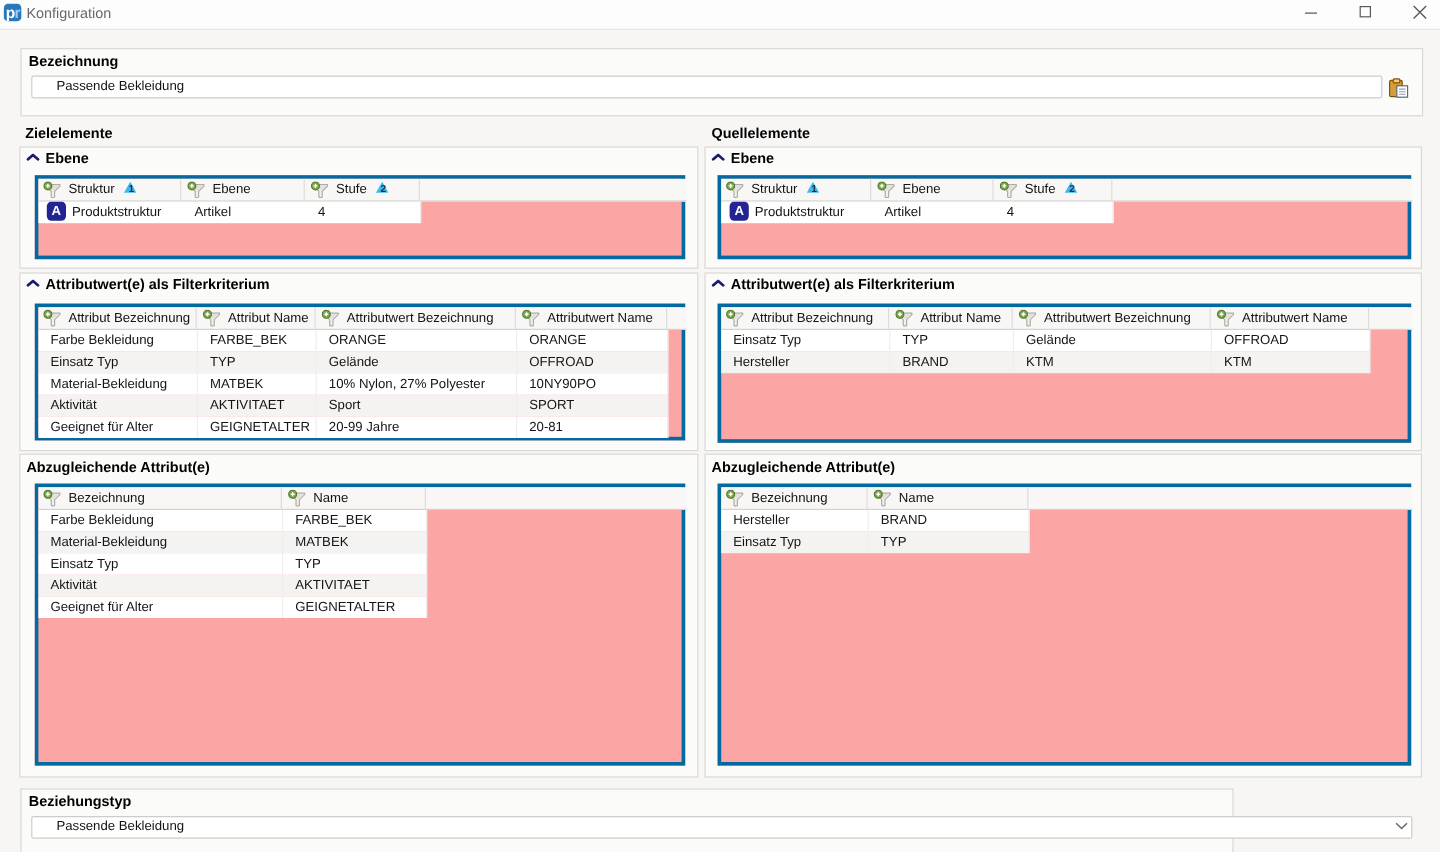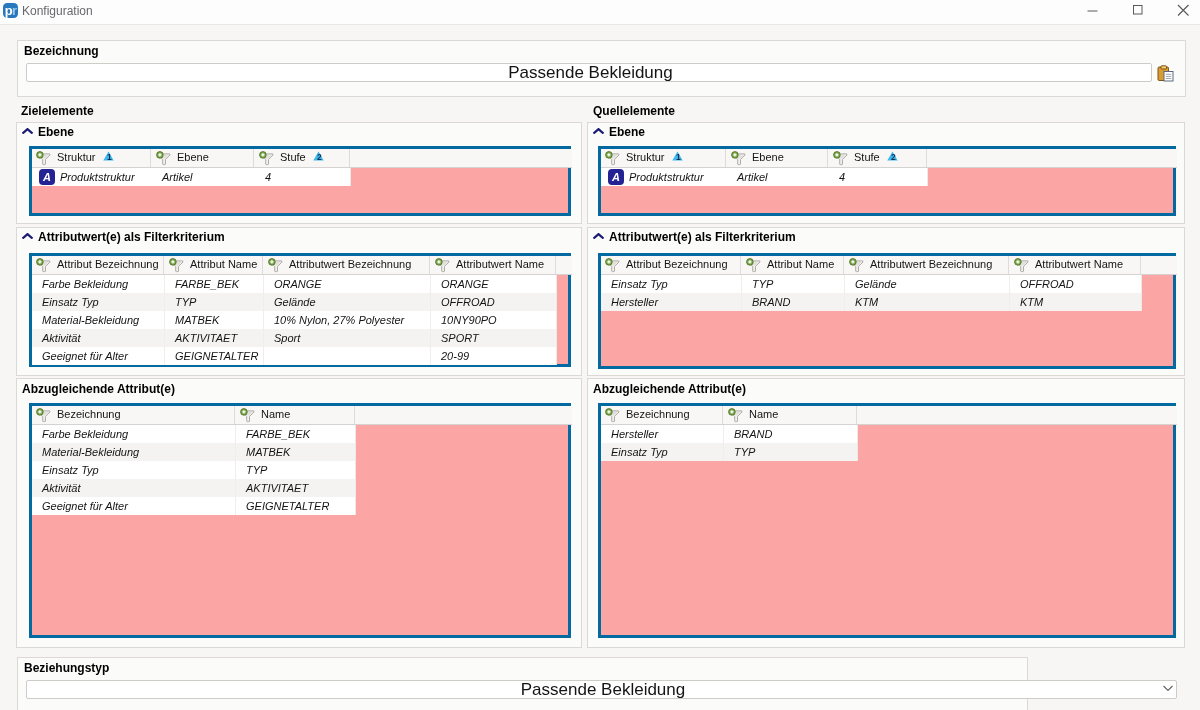--- a/index.html
+++ b/index.html
@@ -20,7 +20,7 @@
 .dcell { position:absolute; top:0; padding-left:10px; font-size:11px; white-space:nowrap; overflow:hidden;font-style:italic; }
 .vline { position:absolute; width:1px; background:#efeeed; }
 .aicon { display:inline-block; width:16px; height:16px; background:#232394; border-radius:4px; color:#fff; font-weight:bold; font-size:11px; line-height:16px; text-align:center; vertical-align:middle; margin:-3px 5px 0 -3px; }
-.field { position:absolute; background:#fff; border:1px solid #cfccc8; border-radius:2px; font-size:17px; line-height:17px; padding-left:3px; white-space:nowrap;text-align:center; }
+.field { position:absolute; background:#fff; border:1px solid #cfccc8; border-radius:2px; font-size:11px; line-height:17px; padding-left:20px; white-space:nowrap; }
 </style></head>
 <body>
 

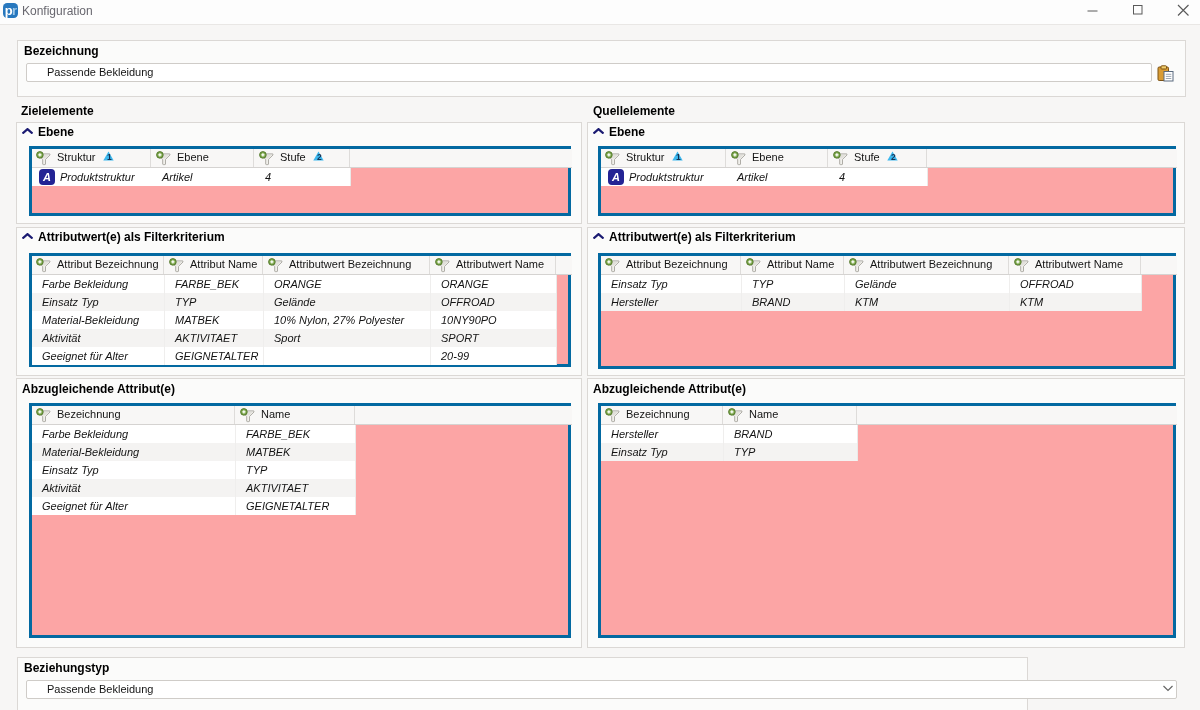--- a/index.html
+++ b/index.html
@@ -17,7 +17,7 @@
 .tri { position:relative; top:-3px; margin-left:7px; vertical-align:baseline; }
 .drow { position:relative; background:#ffffff; border-right:1px solid #eaeae9; }
 .drow.alt { background:#f4f3f2; }
-.dcell { position:absolute; top:0; padding-left:10px; font-size:11px; white-space:nowrap; overflow:hidden;font-style:italic; }
+.dcell { position:absolute; top:0; padding-left:10px; font-size:11px; white-space:nowrap; overflow:hidden; }
 .vline { position:absolute; width:1px; background:#efeeed; }
 .aicon { display:inline-block; width:16px; height:16px; background:#232394; border-radius:4px; color:#fff; font-weight:bold; font-size:11px; line-height:16px; text-align:center; vertical-align:middle; margin:-3px 5px 0 -3px; }
 .field { position:absolute; background:#fff; border:1px solid #cfccc8; border-radius:2px; font-size:11px; line-height:17px; padding-left:20px; white-space:nowrap; }

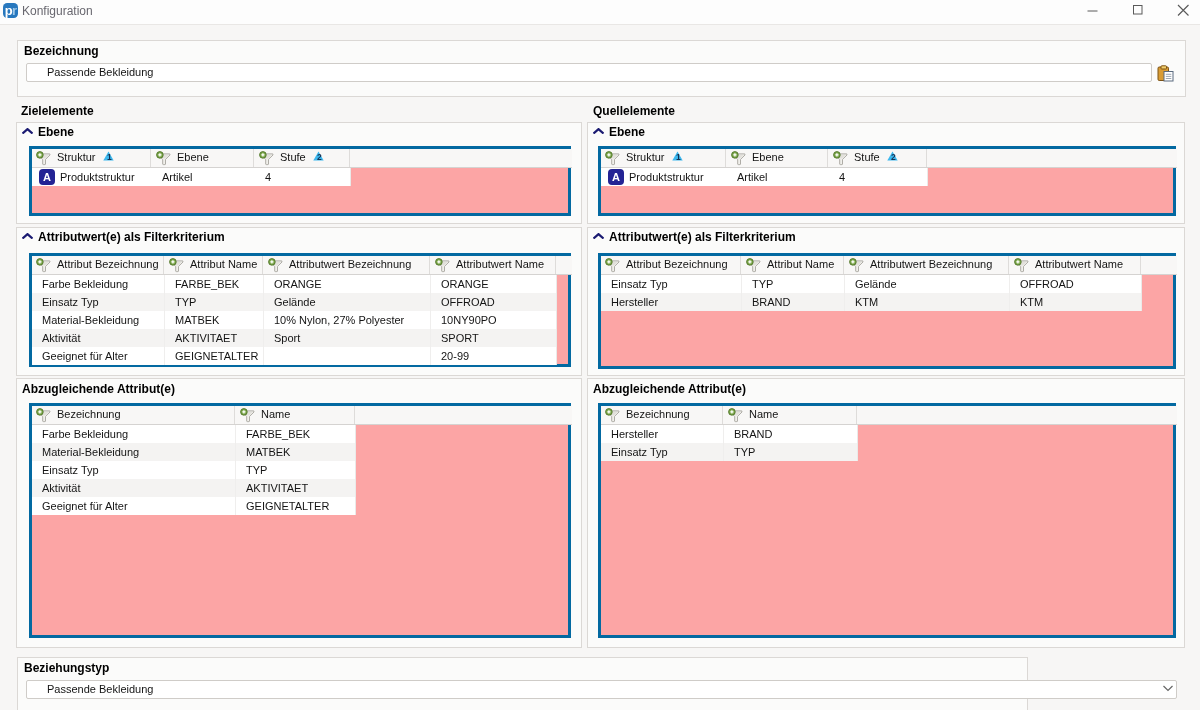--- a/index.html
+++ b/index.html
@@ -194,6 +194,7 @@
 <div class="drow" style="width:525px;height:18px;line-height:18px">
 <div class="dcell" style="left:0px;width:193px">Geeignet für Alter</div>
 <div class="dcell" style="left:133px;width:159px">GEIGNETALTER</div>
+<div class="dcell" style="left:232px;width:227px">20-99 Jahre</div>
 <div class="dcell" style="left:399px;width:186px">20-99</div>
 </div>
 <div class="vline" style="left:132px;top:19px;height:90px"></div>

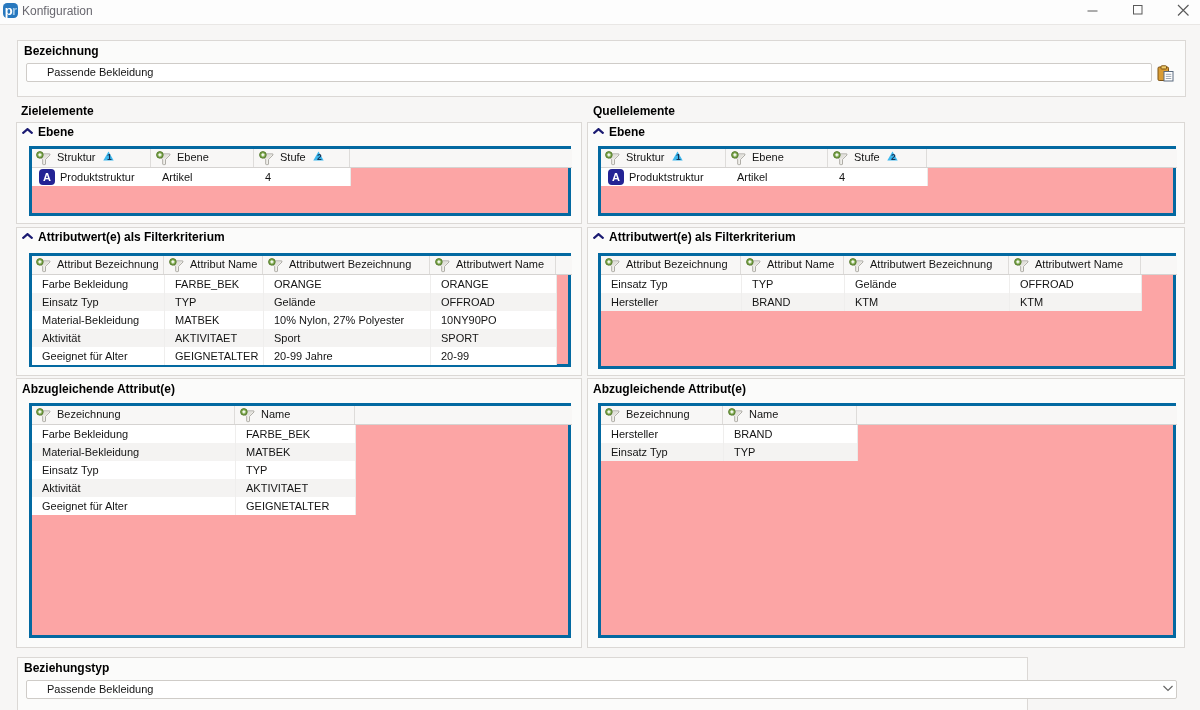--- a/index.html
+++ b/index.html
@@ -195,7 +195,7 @@
 <div class="dcell" style="left:0px;width:193px">Geeignet für Alter</div>
 <div class="dcell" style="left:133px;width:159px">GEIGNETALTER</div>
 <div class="dcell" style="left:232px;width:227px">20-99 Jahre</div>
-<div class="dcell" style="left:399px;width:186px">20-99</div>
+<div class="dcell" style="left:399px;width:186px">20-81</div>
 </div>
 <div class="vline" style="left:132px;top:19px;height:90px"></div>
 <div class="vline" style="left:231px;top:19px;height:90px"></div>

